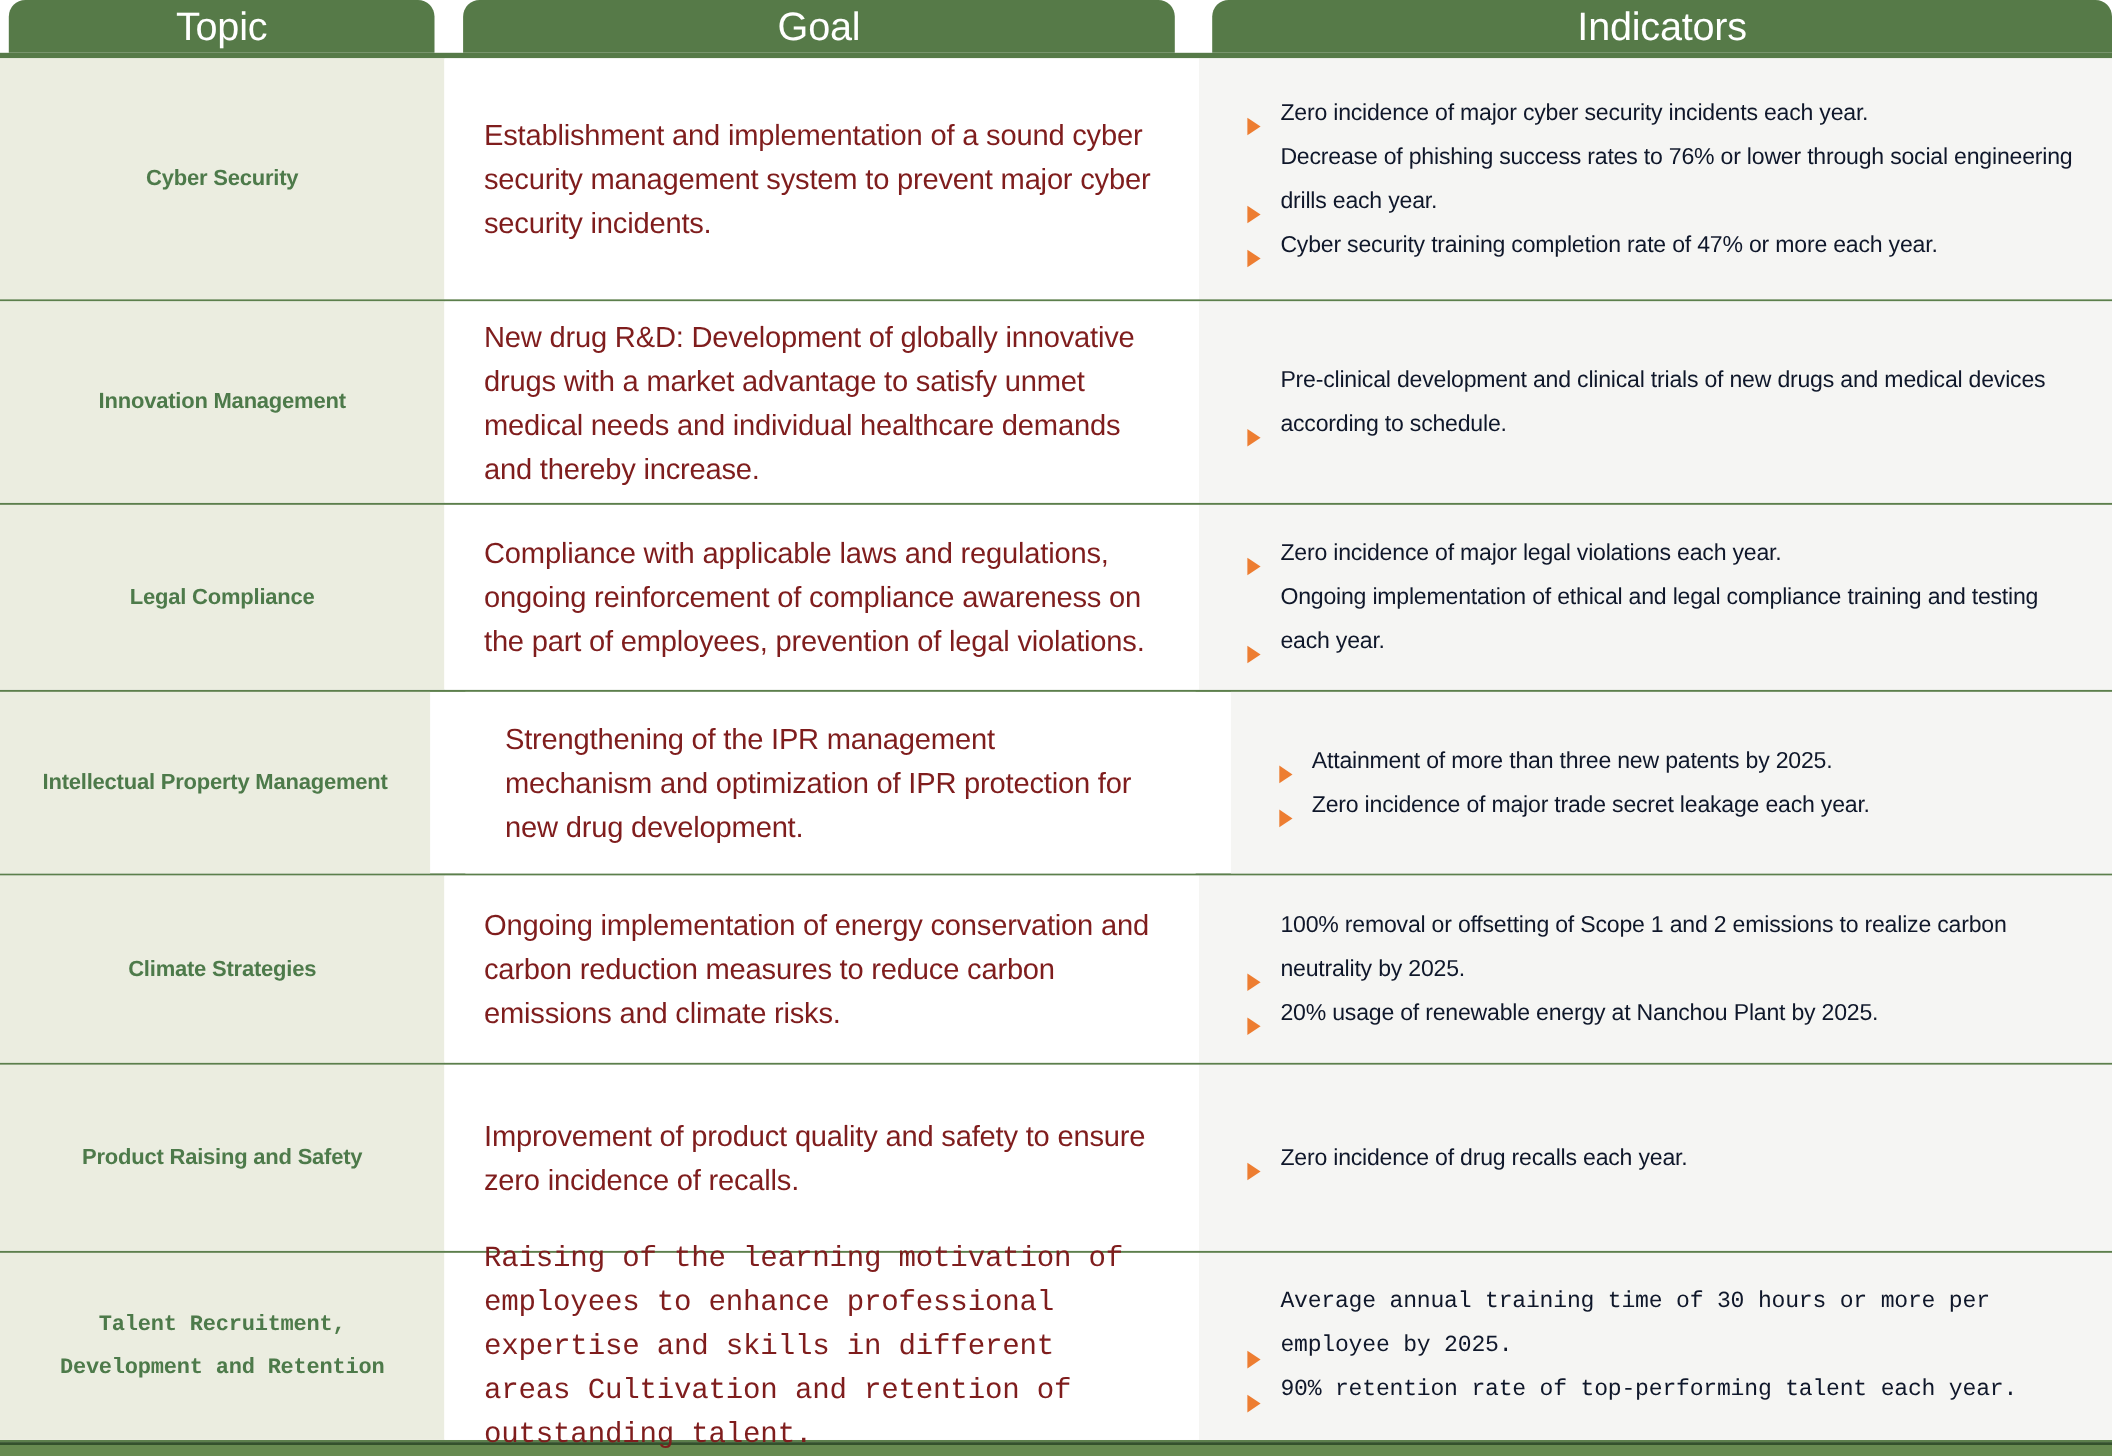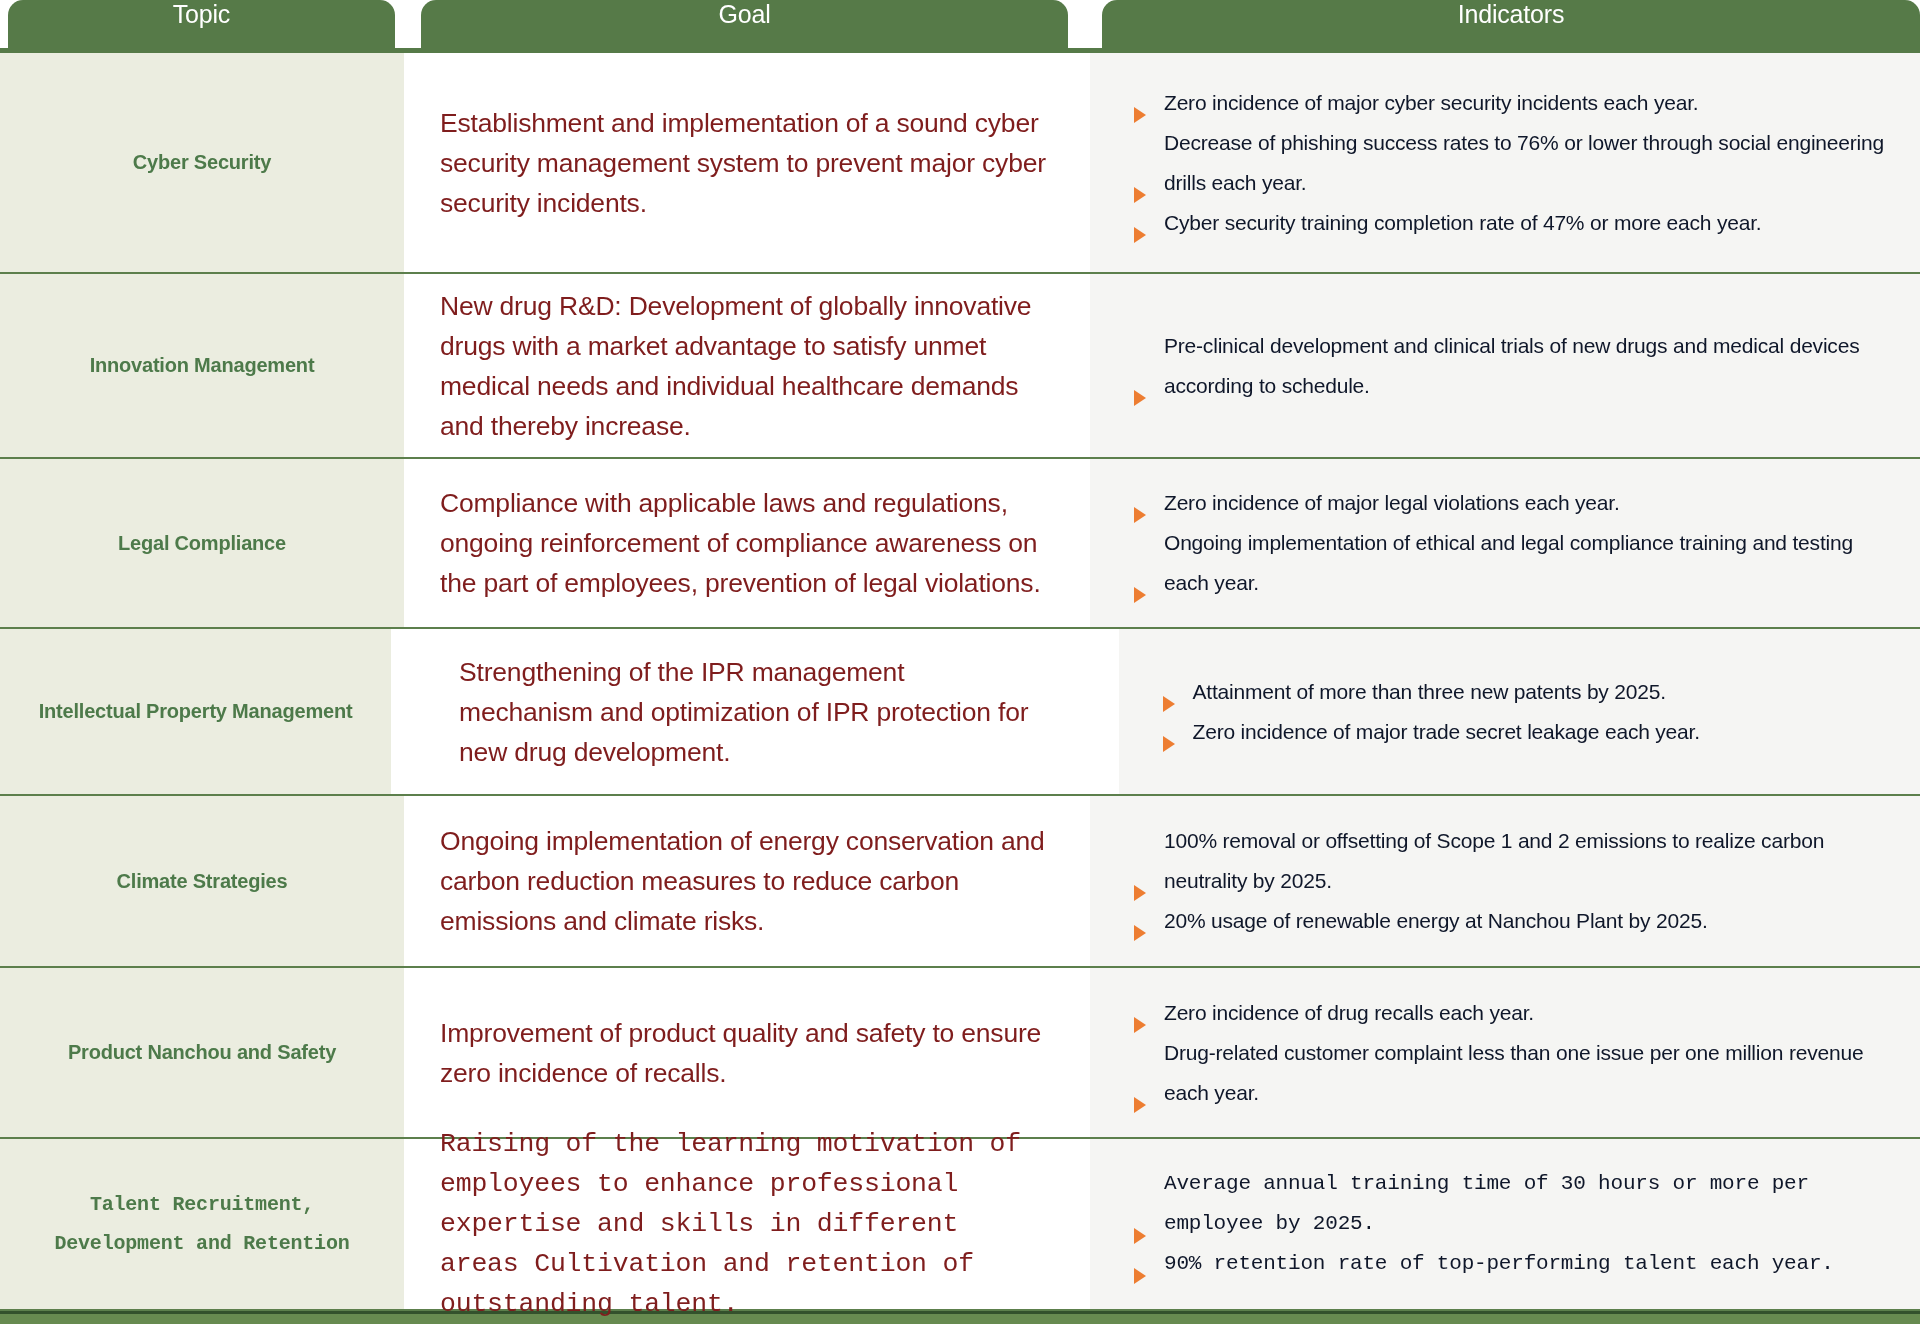--- a/index.html
+++ b/index.html
@@ -25,10 +25,11 @@
     background: #567a48;
     border-radius: 15px 15px 0 0;
     color: #ffffff;
-    font-size: 25px;
+    font-size: 36px;
     font-weight: 500;
     letter-spacing: -0.2px;
     display: flex;
+    align-items: center;
     justify-content: center;
   }
   .tab-topic      { left: 8px;    width: 387px; }

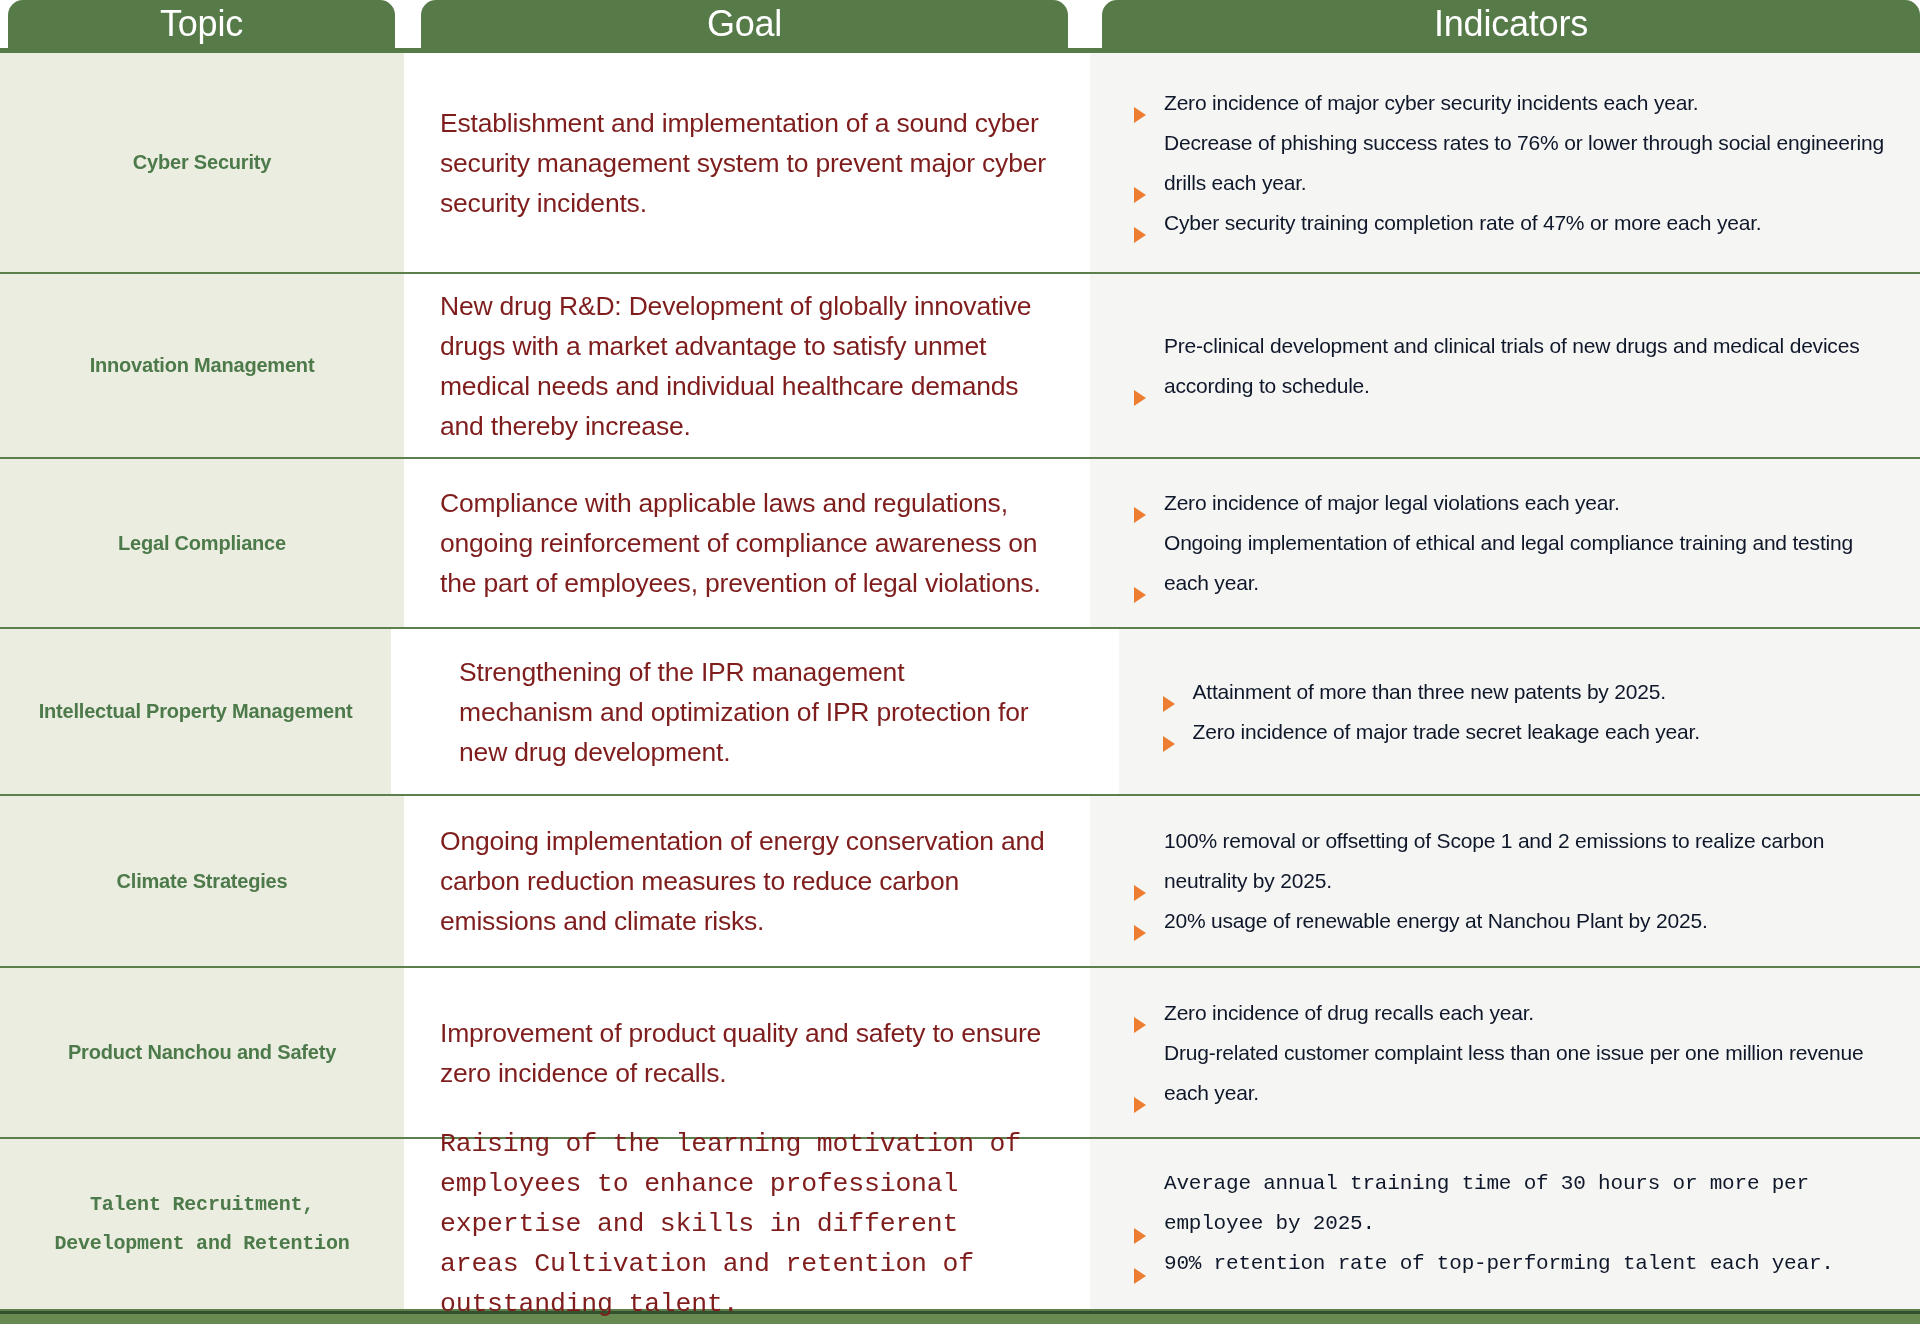--- a/index.html
+++ b/index.html
@@ -231,7 +231,7 @@
 
   <div class="row r6">
     <div class="cell cell-topic">
-      <span>Product Nanchou and Safety</span>
+      <span>Product Raising and Safety</span>
     </div>
     <div class="cell cell-goal">
       <span>Improvement of product quality and safety to ensure zero incidence of recalls.</span>

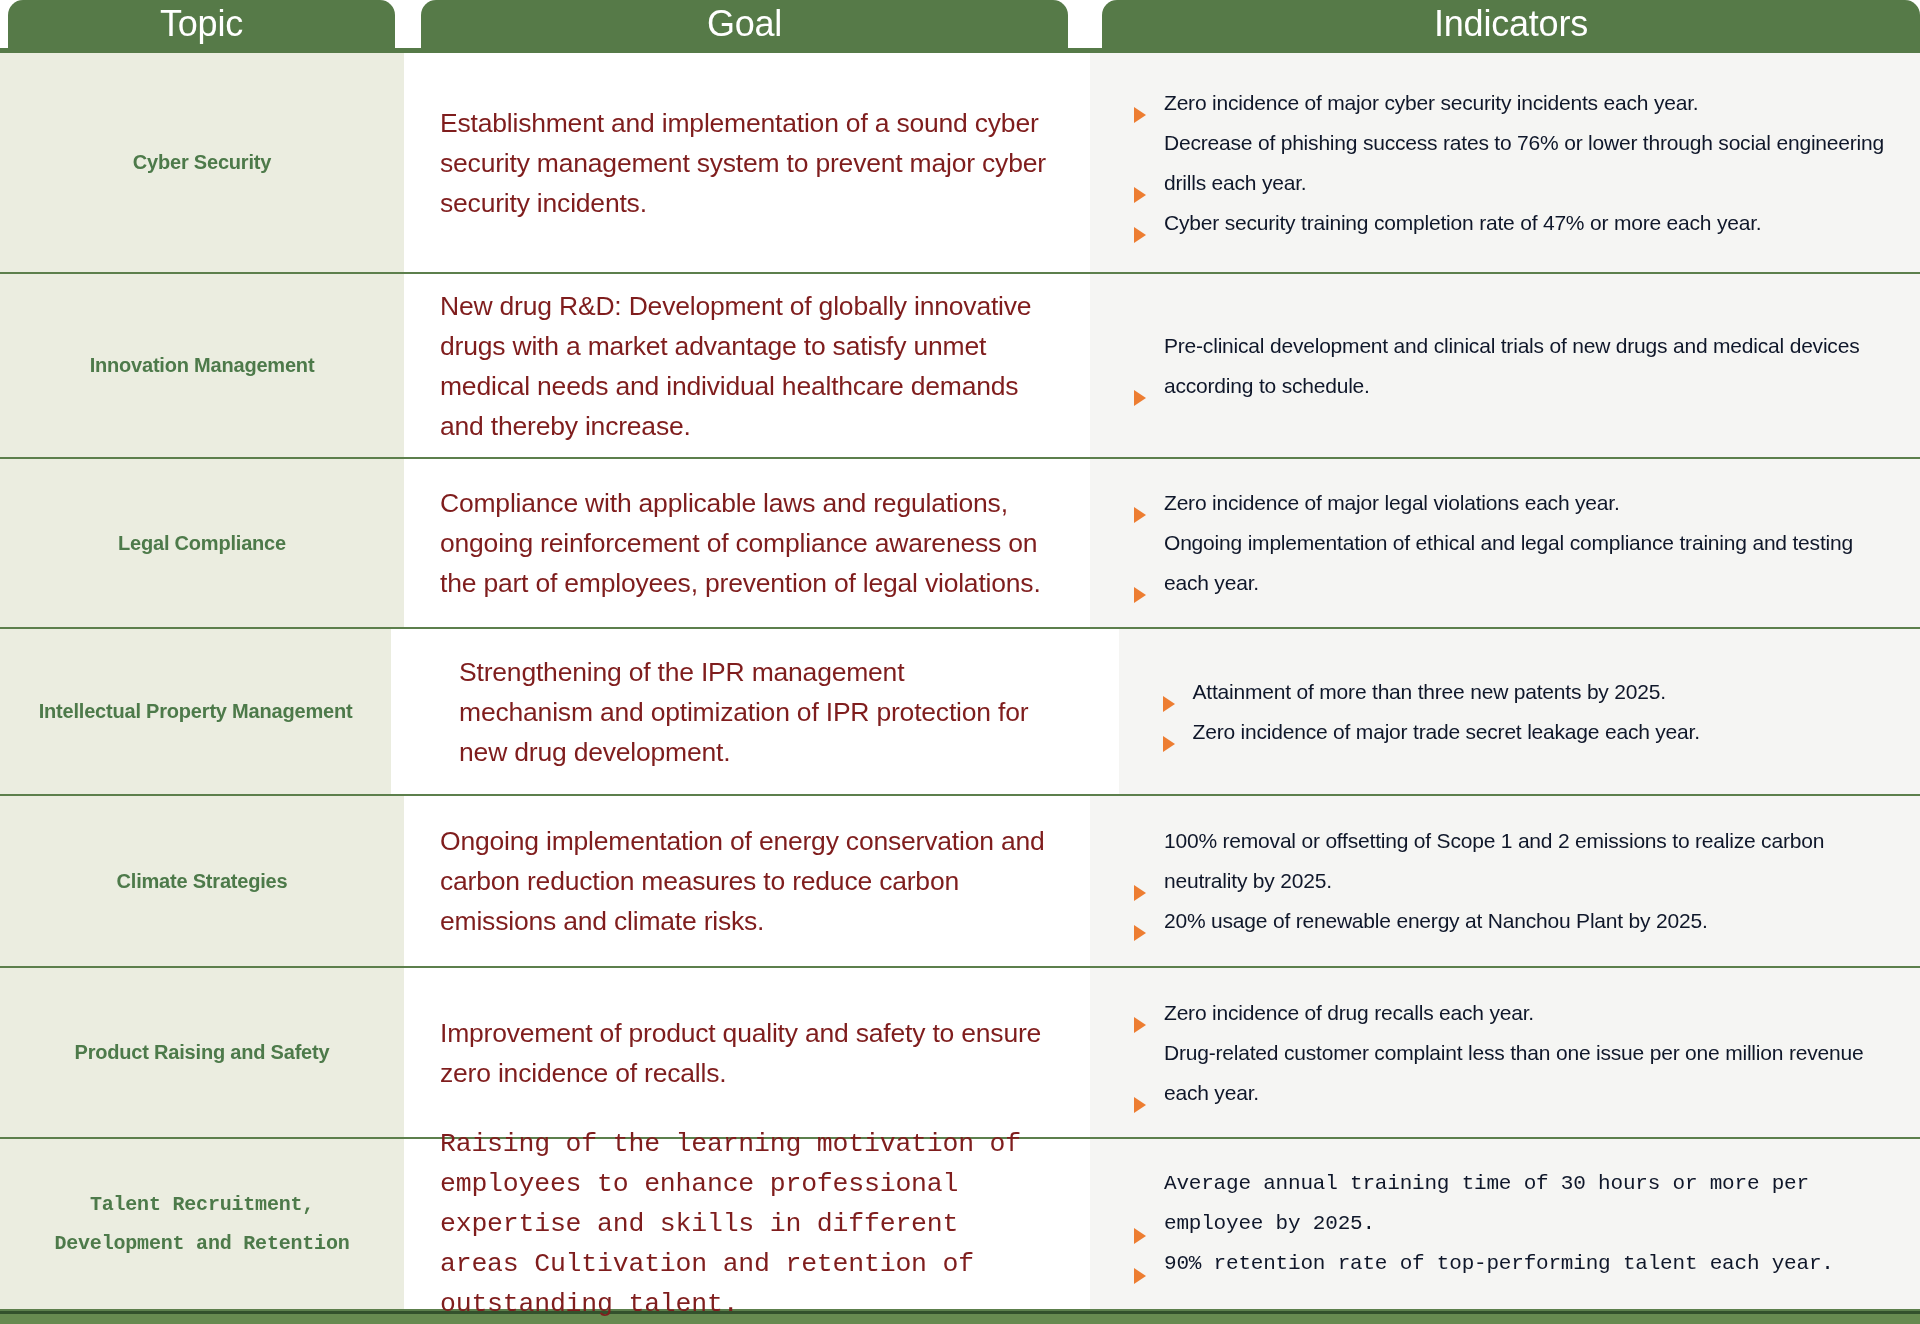--- a/index.html
+++ b/index.html
@@ -242,10 +242,6 @@
           <span class="bullet"></span>
           <span class="ind-text">Zero incidence of drug recalls each year.</span>
         </div>
-        <div class="ind-item">
-          <span class="bullet"></span>
-          <span class="ind-text">Drug-related customer complaint less than one issue per one million revenue each year.</span>
-        </div>
       </div>
     </div>
   </div>

